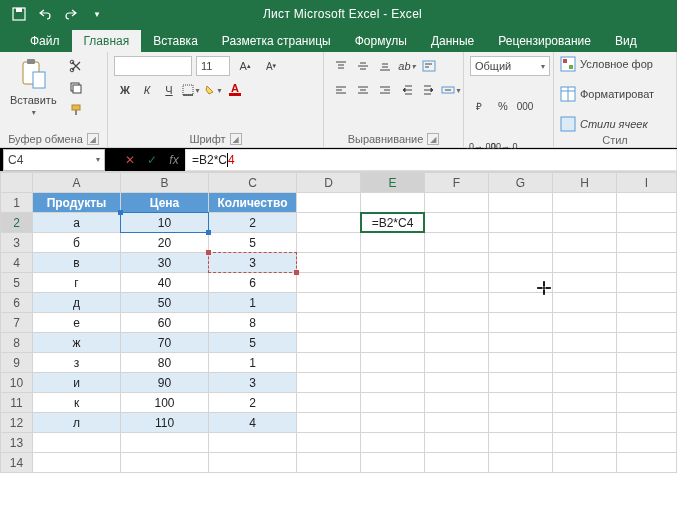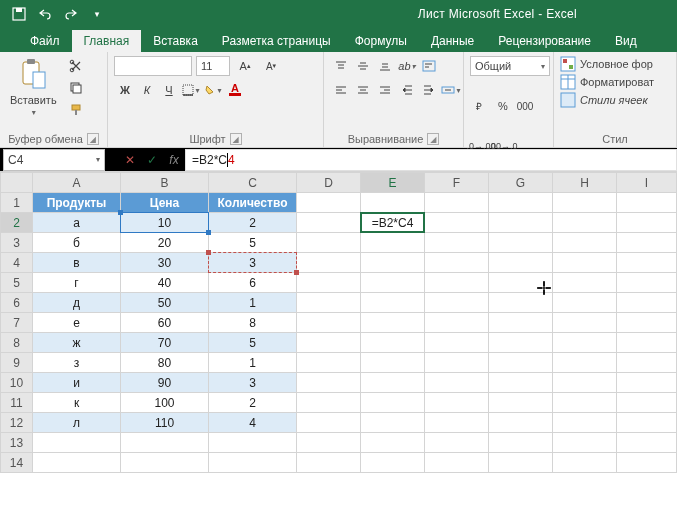--- a/index.html
+++ b/index.html
@@ -8,7 +8,7 @@
 .titlebar { height: 28px; background: #217346; display: flex; align-items: center; color: #fff; }
 .titlebar .qat { display: flex; gap: 4px; padding-left: 8px; align-items: center; }
 .qat-btn { width: 22px; height: 22px; display: flex; align-items: center; justify-content: center; border:1px solid transparent;}
-.titlebar .title { flex: 1; text-align: right; font-size: 12px; font-weight: 400; letter-spacing: .3px; }
+.titlebar .title { flex: 1; text-align: center; font-size: 12px; font-weight: 400; letter-spacing: .3px; }
 
 .tabs { height: 24px; background: #217346; display: flex; align-items: flex-end; padding-left: 18px; gap: 0; }
 .tab { padding: 4px 12px; color: #fff; font-size: 12px; cursor: pointer; }

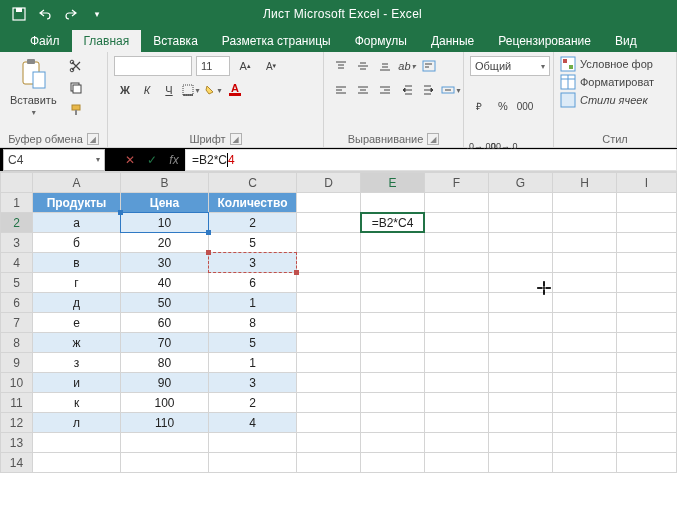--- a/index.html
+++ b/index.html
@@ -294,7 +294,7 @@
   </div>
 
   <div class="group" style="flex:1;">
-    <div class="group-body" style="flex-direction:column;gap:2px;">
+    <div class="group-body" style="flex-direction:column;gap:14px;">
       <div style="display:flex;align-items:center;gap:4px;">
           <svg width="16" height="16">
             <rect x="1" y="1" width="14" height="14" fill="#fff" stroke="#5b9bd5"></rect>

